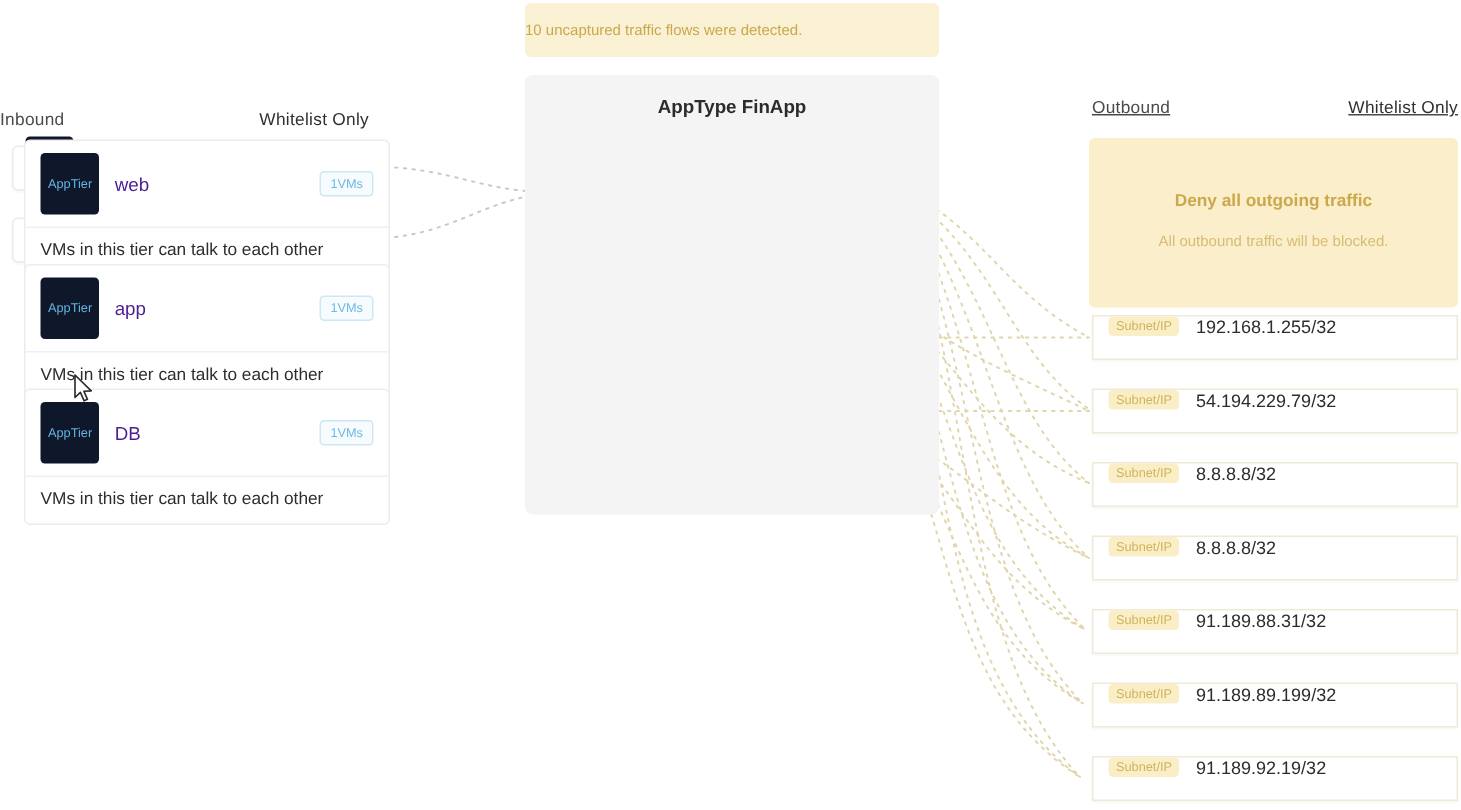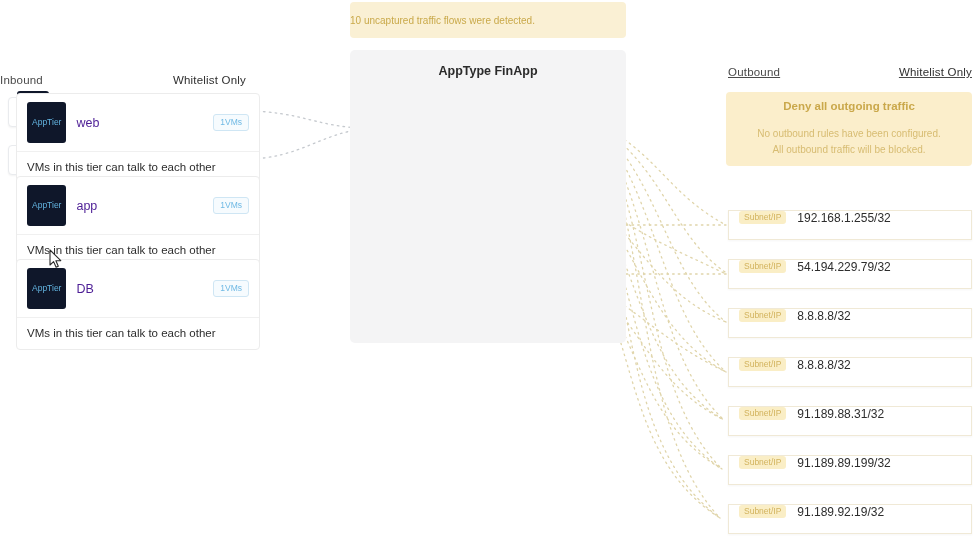--- a/index.html
+++ b/index.html
@@ -152,7 +152,7 @@
     left: 726px;
     top: 92px;
     width: 246px;
-    height: 74px;
+    height: 113px;
     background: #fbeecb;
     border-radius: 4px;
     z-index: 3;

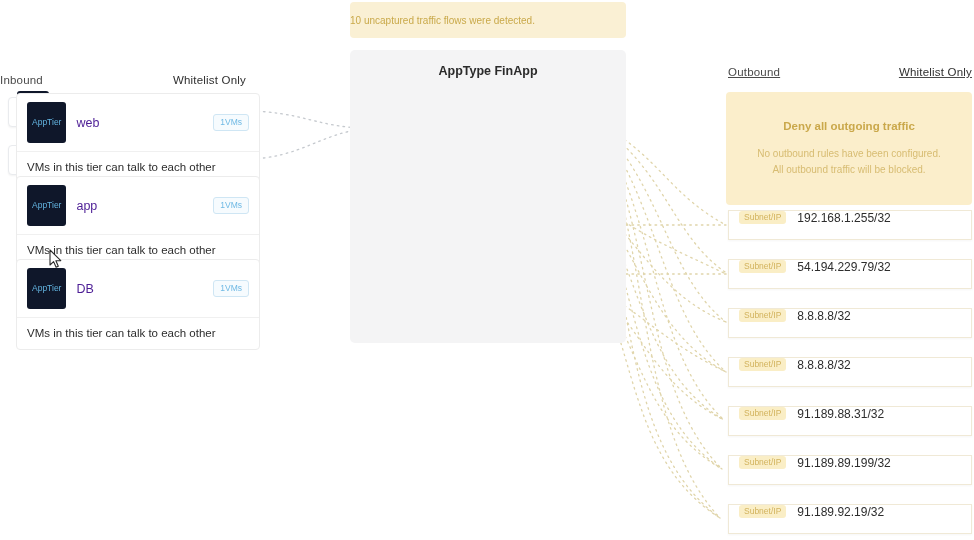--- a/index.html
+++ b/index.html
@@ -307,7 +307,6 @@
 
 <div id="deny-card">
   <div id="deny-title">Deny all outgoing traffic</div>
-  <div class="deny-line">No outbound rules have been configured.</div>
   <div class="deny-line">All outbound traffic will be blocked.</div>
 </div>
 

